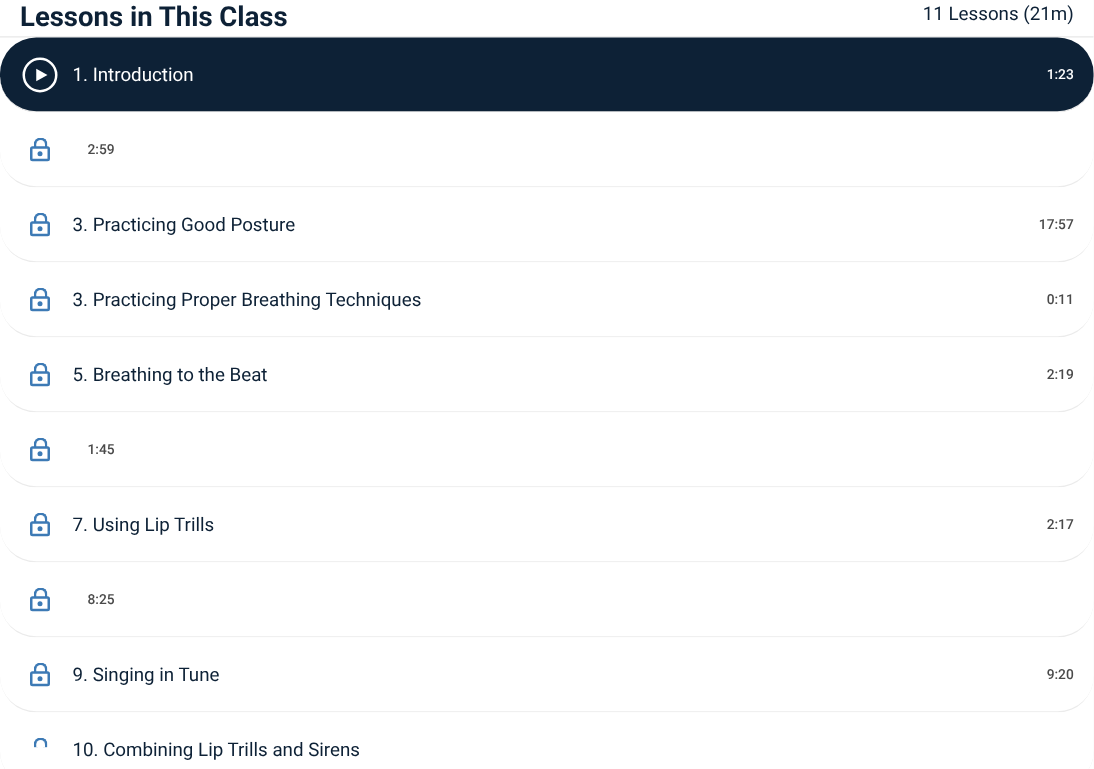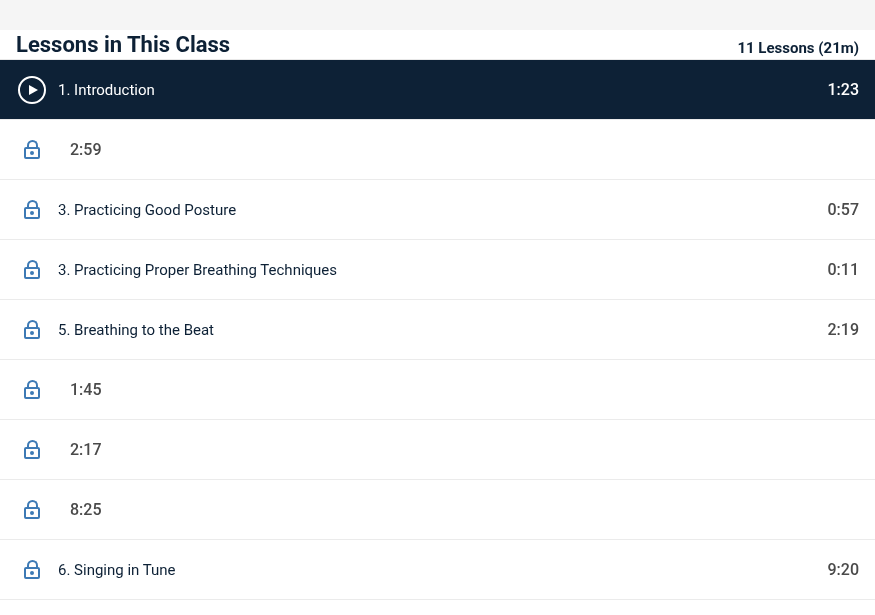--- a/index.html
+++ b/index.html
@@ -23,10 +23,9 @@
     .header {
       display: flex;
       justify-content: space-between;
-      align-items: flex-end;
+      align-items: flex-start;
       padding: 2px 16px;
       border-bottom: 1px solid #e8e8e8;
-      margin-top: 30px;
     }
 
     .header-title {

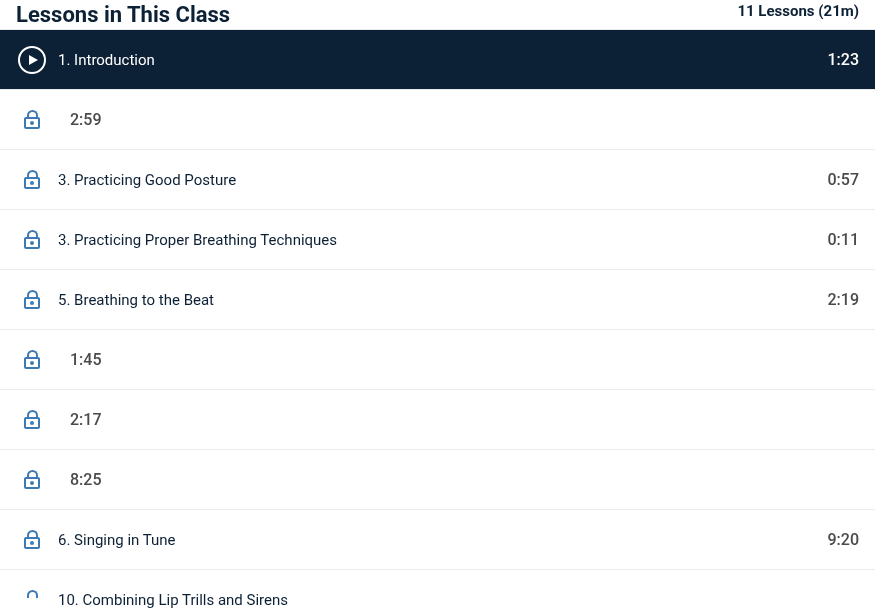--- a/index.html
+++ b/index.html
@@ -36,7 +36,7 @@
 
     .header-count {
       font-size: 15px;
-      font-weight: 700;
+      font-weight: 400;
       color: #0d2136;
     }
 

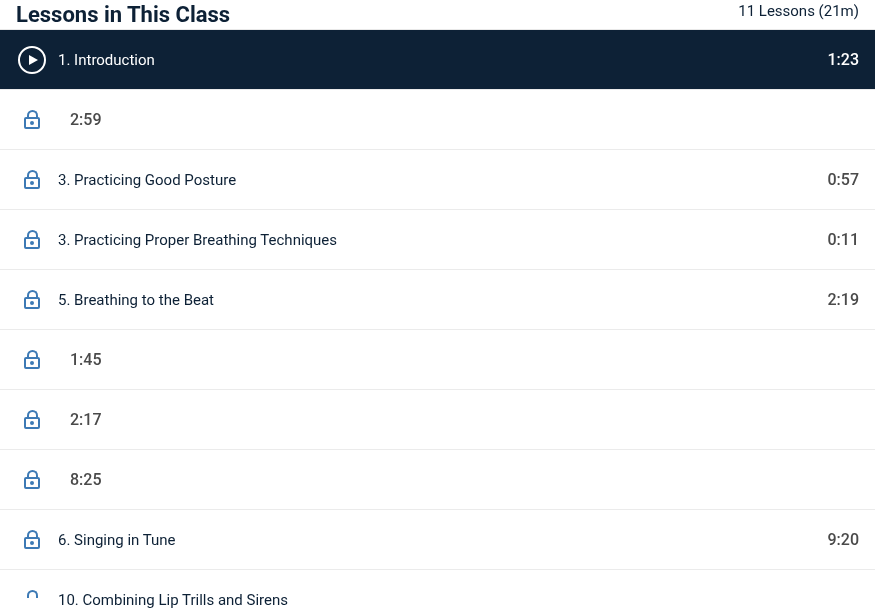--- a/index.html
+++ b/index.html
@@ -47,6 +47,7 @@
       min-height: 60px;
       border-bottom: 1px solid #ebebeb;
       cursor: pointer;
+      border-radius: 29px;
     }
 
     .lesson-item.active {

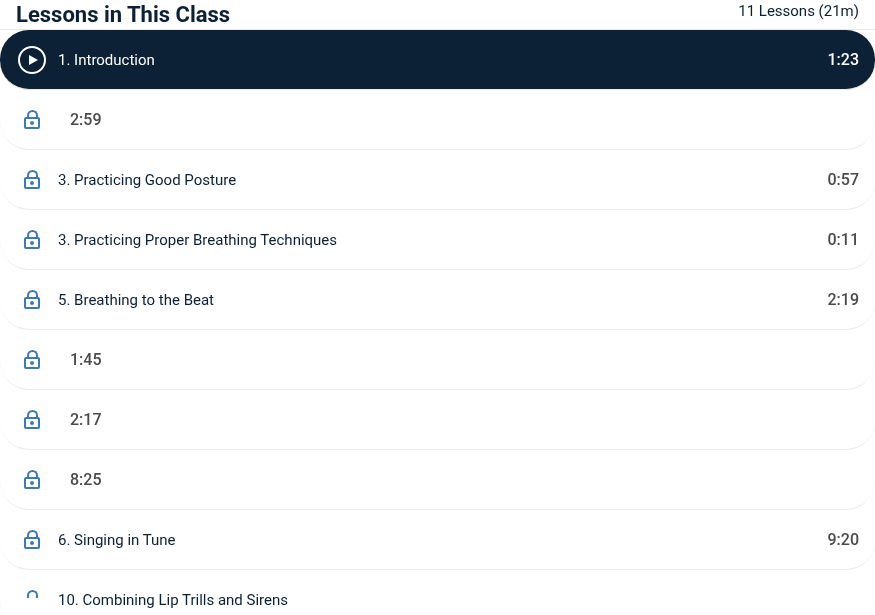--- a/index.html
+++ b/index.html
@@ -137,7 +137,7 @@
     }
 
     .lesson-duration {
-      font-size: 16px;
+      font-size: 11px;
       color: #4a4a4a;
       font-weight: 500;
       margin-left: 12px;

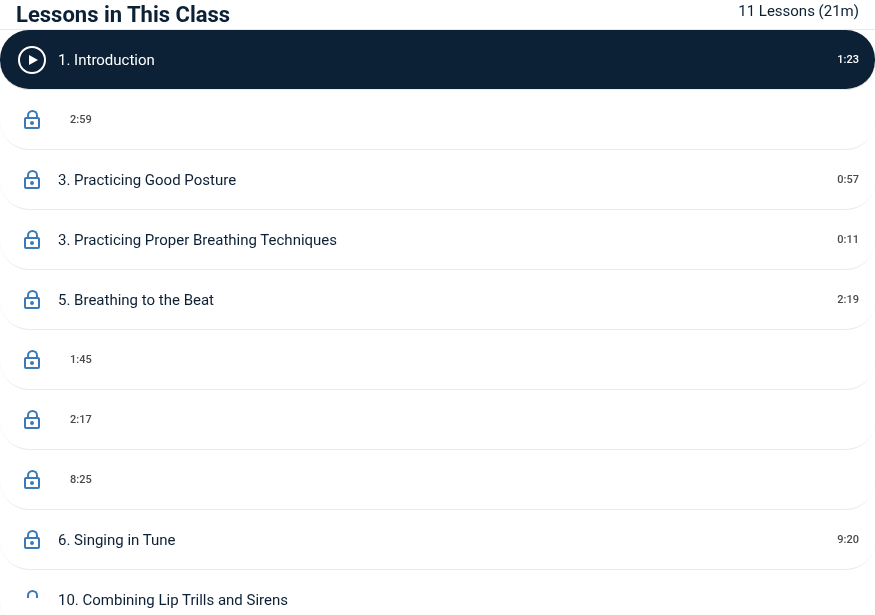--- a/index.html
+++ b/index.html
@@ -180,7 +180,7 @@
           </div>
         </div>
         <span class="lesson-title">3. Practicing Good Posture</span>
-        <span class="lesson-duration">0:57</span>
+        <span class="lesson-duration">17:57</span>
       </div>
       <div class="lesson-item">
         <div class="icon-wrapper">

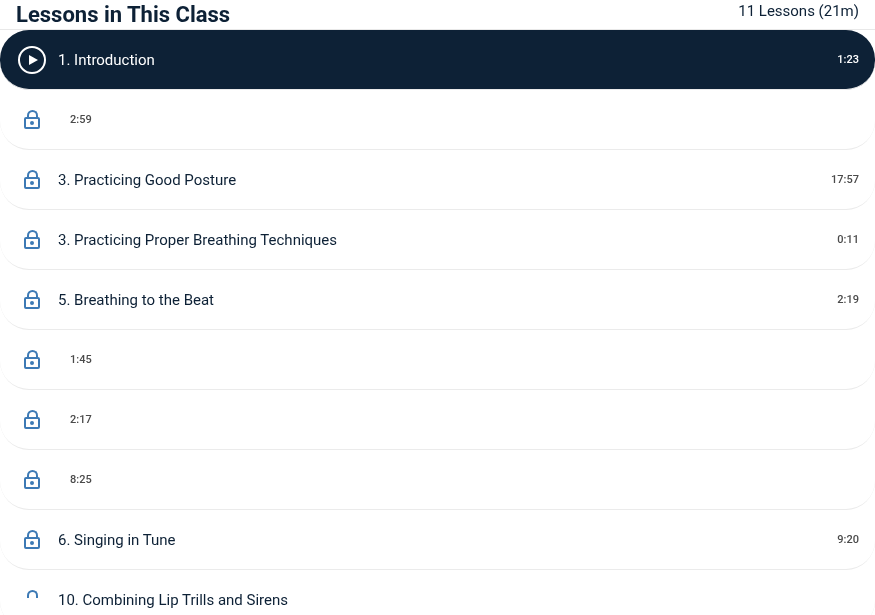--- a/index.html
+++ b/index.html
@@ -226,6 +226,7 @@
             </div>
           </div>
         </div>
+        <span class="lesson-title">7. Using Lip Trills</span>
         <span class="lesson-duration">2:17</span>
       </div>
       <div class="lesson-item">

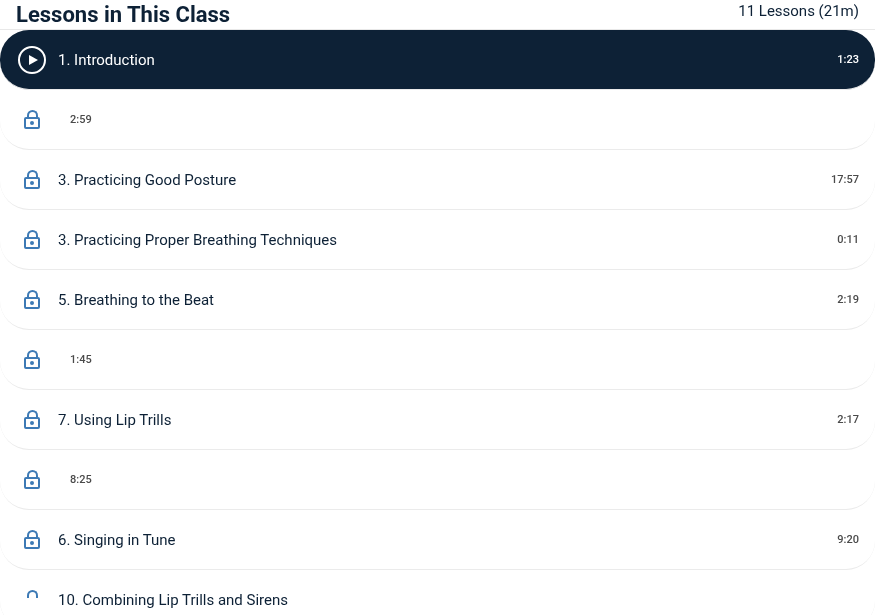--- a/index.html
+++ b/index.html
@@ -249,7 +249,7 @@
             </div>
           </div>
         </div>
-        <span class="lesson-title">6. Singing in Tune</span>
+        <span class="lesson-title">9. Singing in Tune</span>
         <span class="lesson-duration">9:20</span>
       </div>
       <div class="lesson-item">

